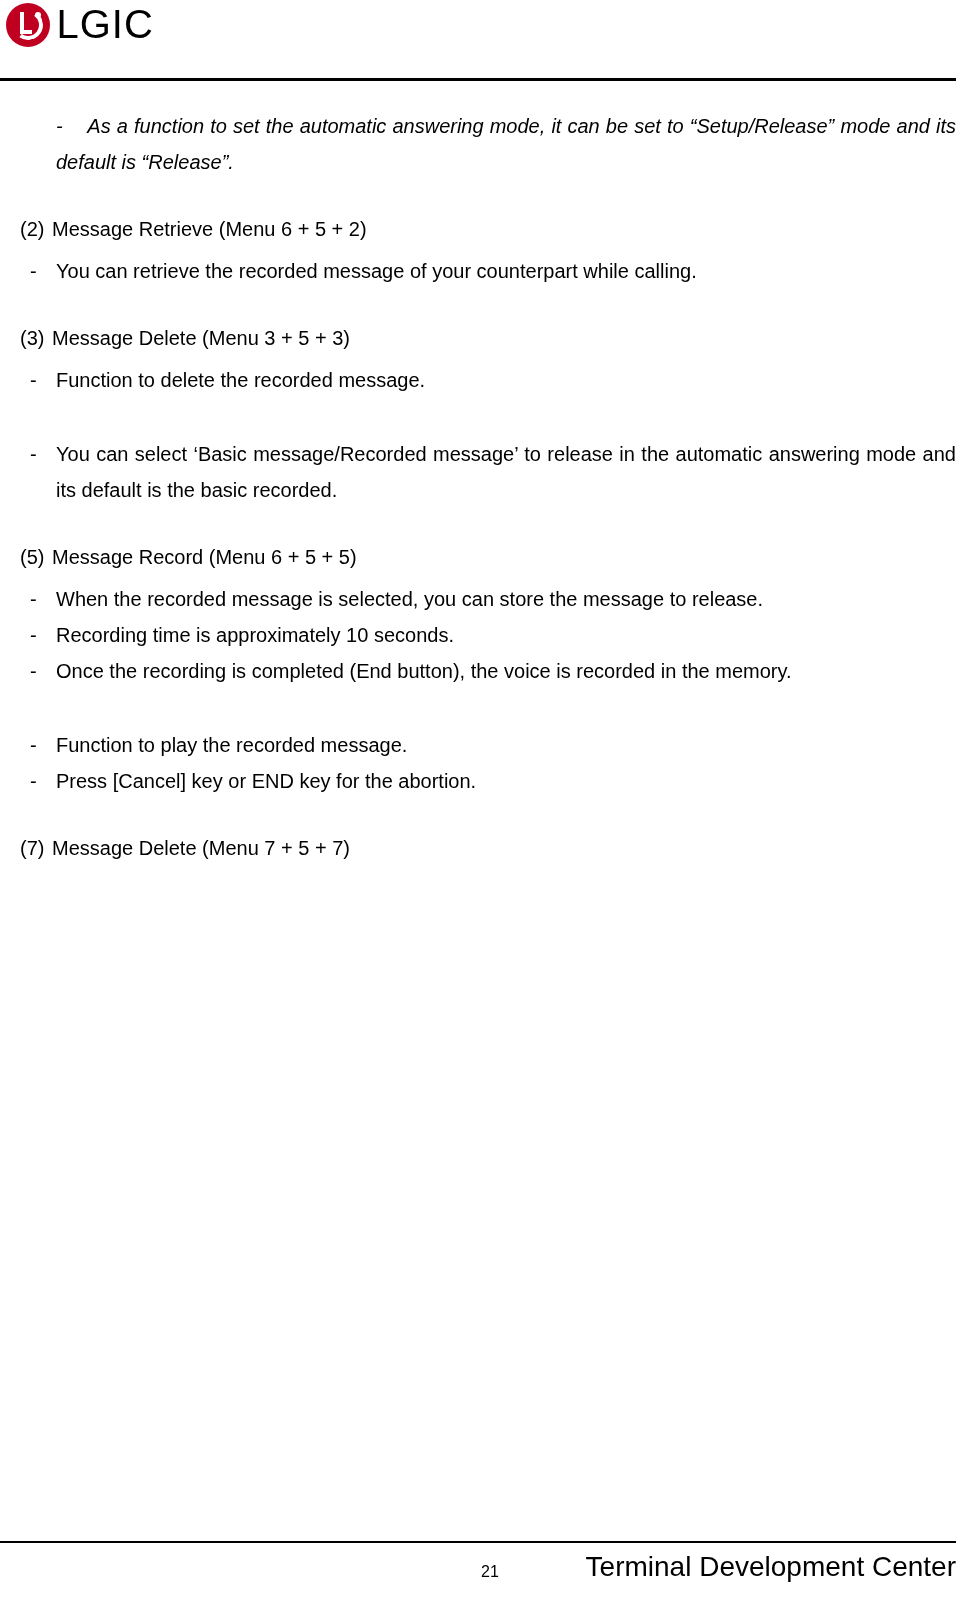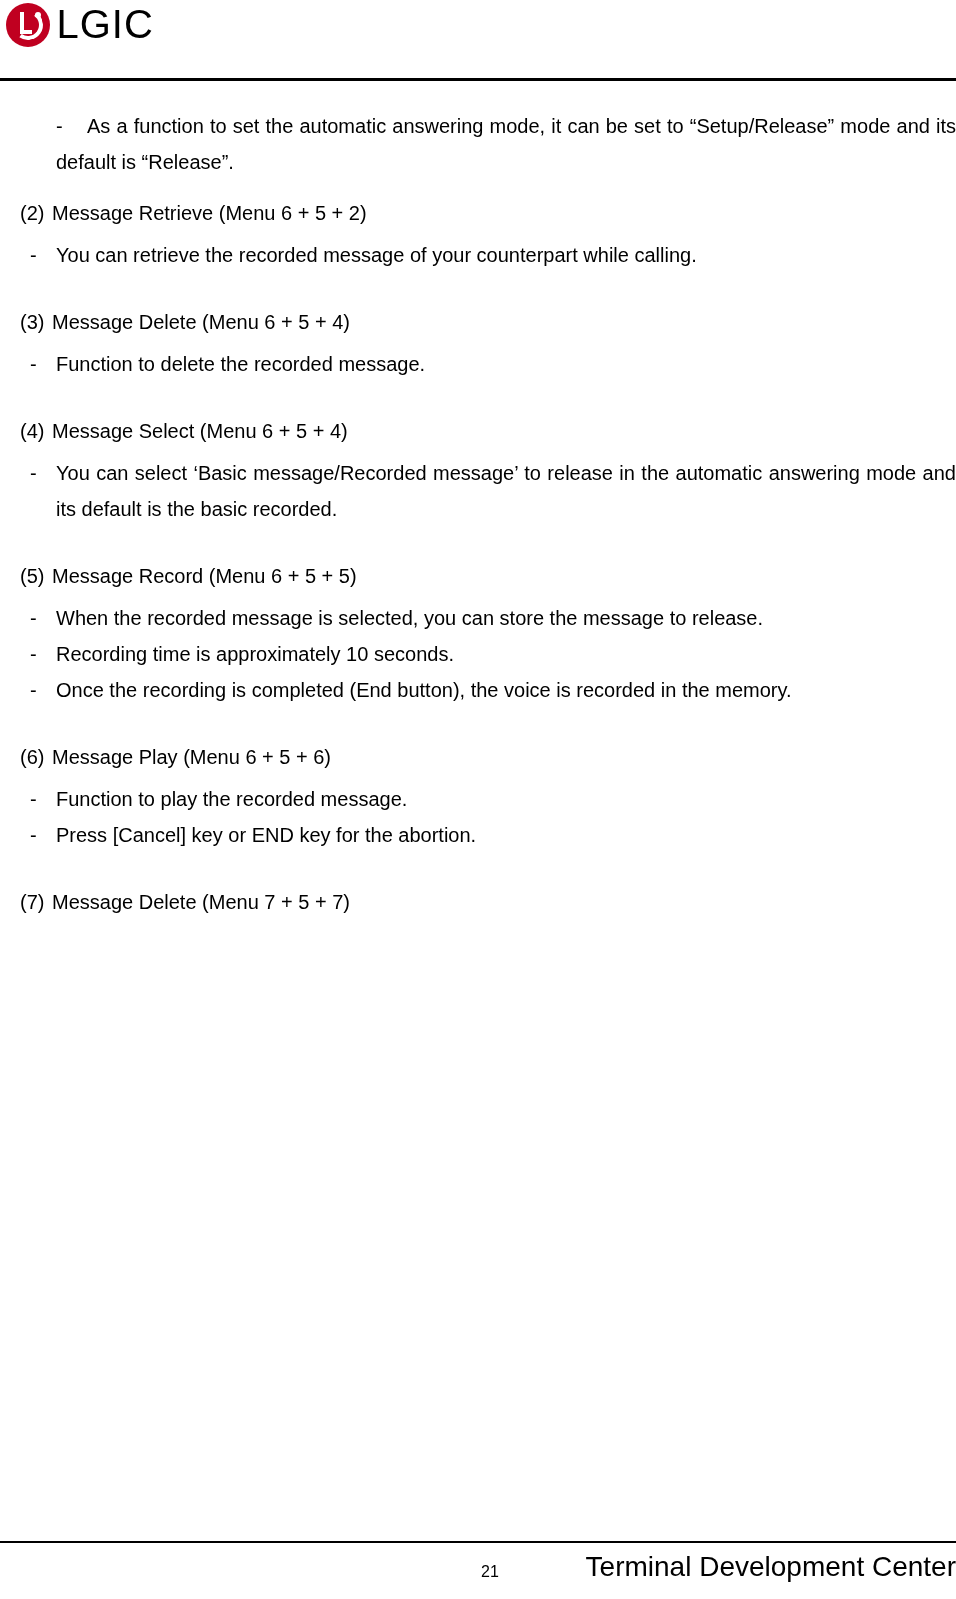--- a/index.html
+++ b/index.html
@@ -120,7 +120,7 @@
     display: inline;
   }
   .orphan .dash { margin-left: 0; }
-  .orphan { margin-left: 56px; margin-bottom: 22px; text-align: justify; }
+  .orphan { margin-left: 56px; margin-bottom: 38px; text-align: justify; font-style: italic; }
   
   .footer-line {
     position: absolute;

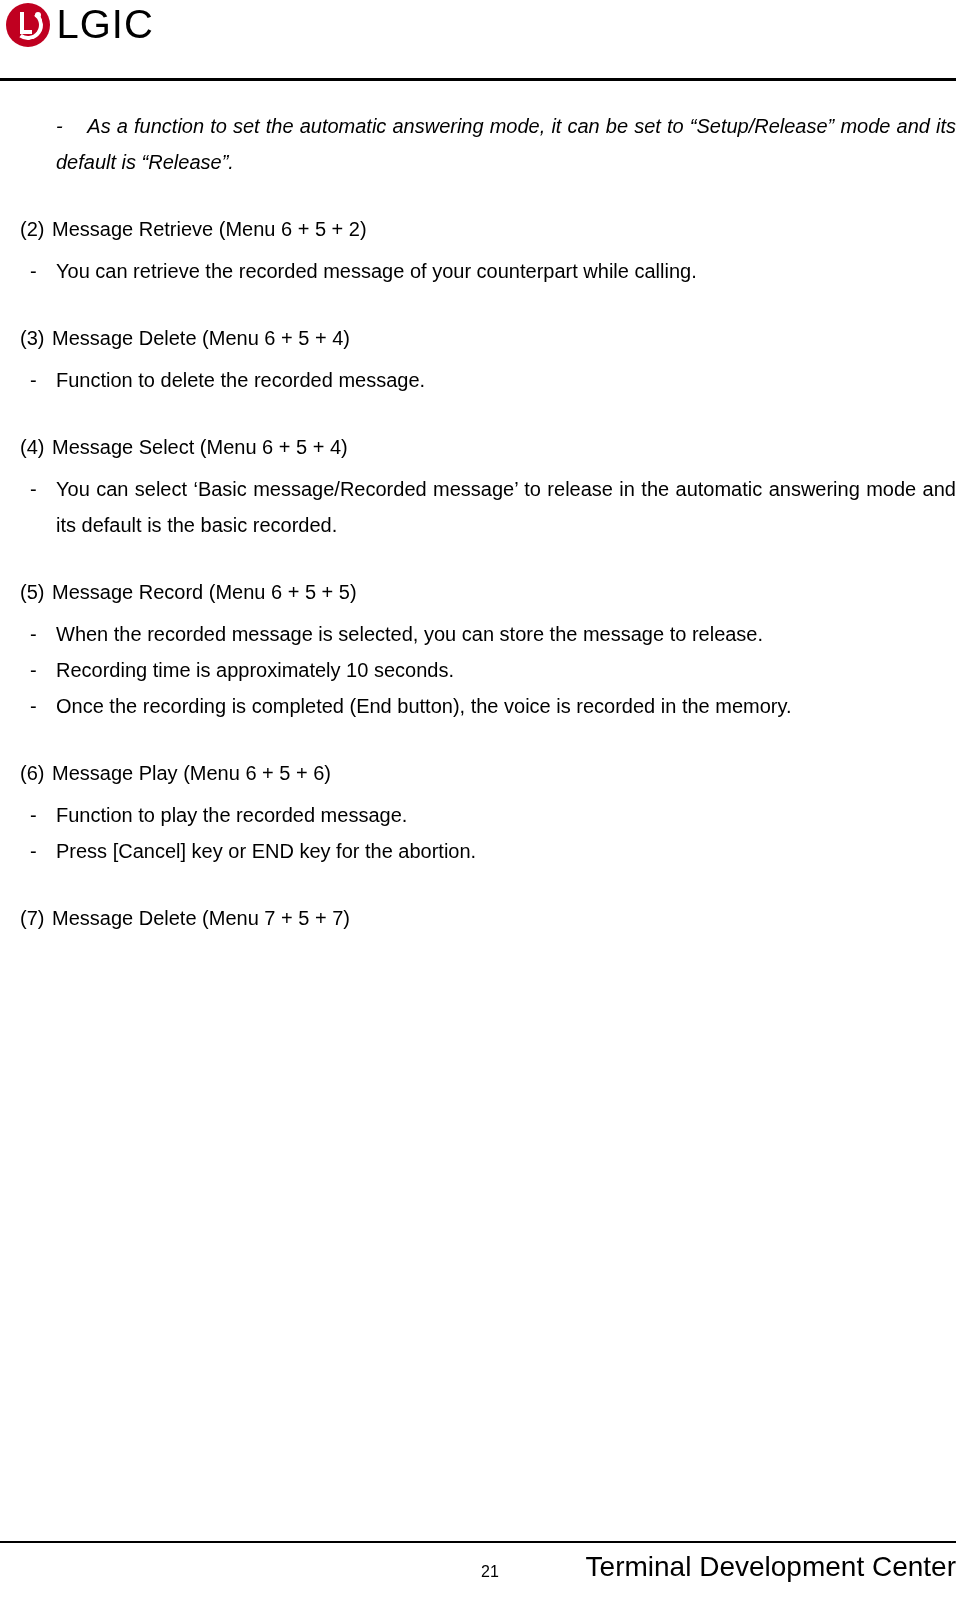--- a/index.html
+++ b/index.html
@@ -176,7 +176,7 @@
           <div class="bullet-line"><span class="dash">-</span><span class="bullet-body">You can retrieve the recorded message of your counterpart while calling.</span></div>
         </div>
         <div class="section">
-          <div class="section-head"><span class="num">(3)</span><span>Message Delete (Menu 6 + 5 + 4)</span></div>
+          <div class="section-head"><span class="num">(3)</span><span>Message Delete (Menu 3 + 5 + 3)</span></div>
           <div class="bullet-line"><span class="dash">-</span><span class="bullet-body">Function to delete the recorded message.</span></div>
         </div>
         <div class="section">

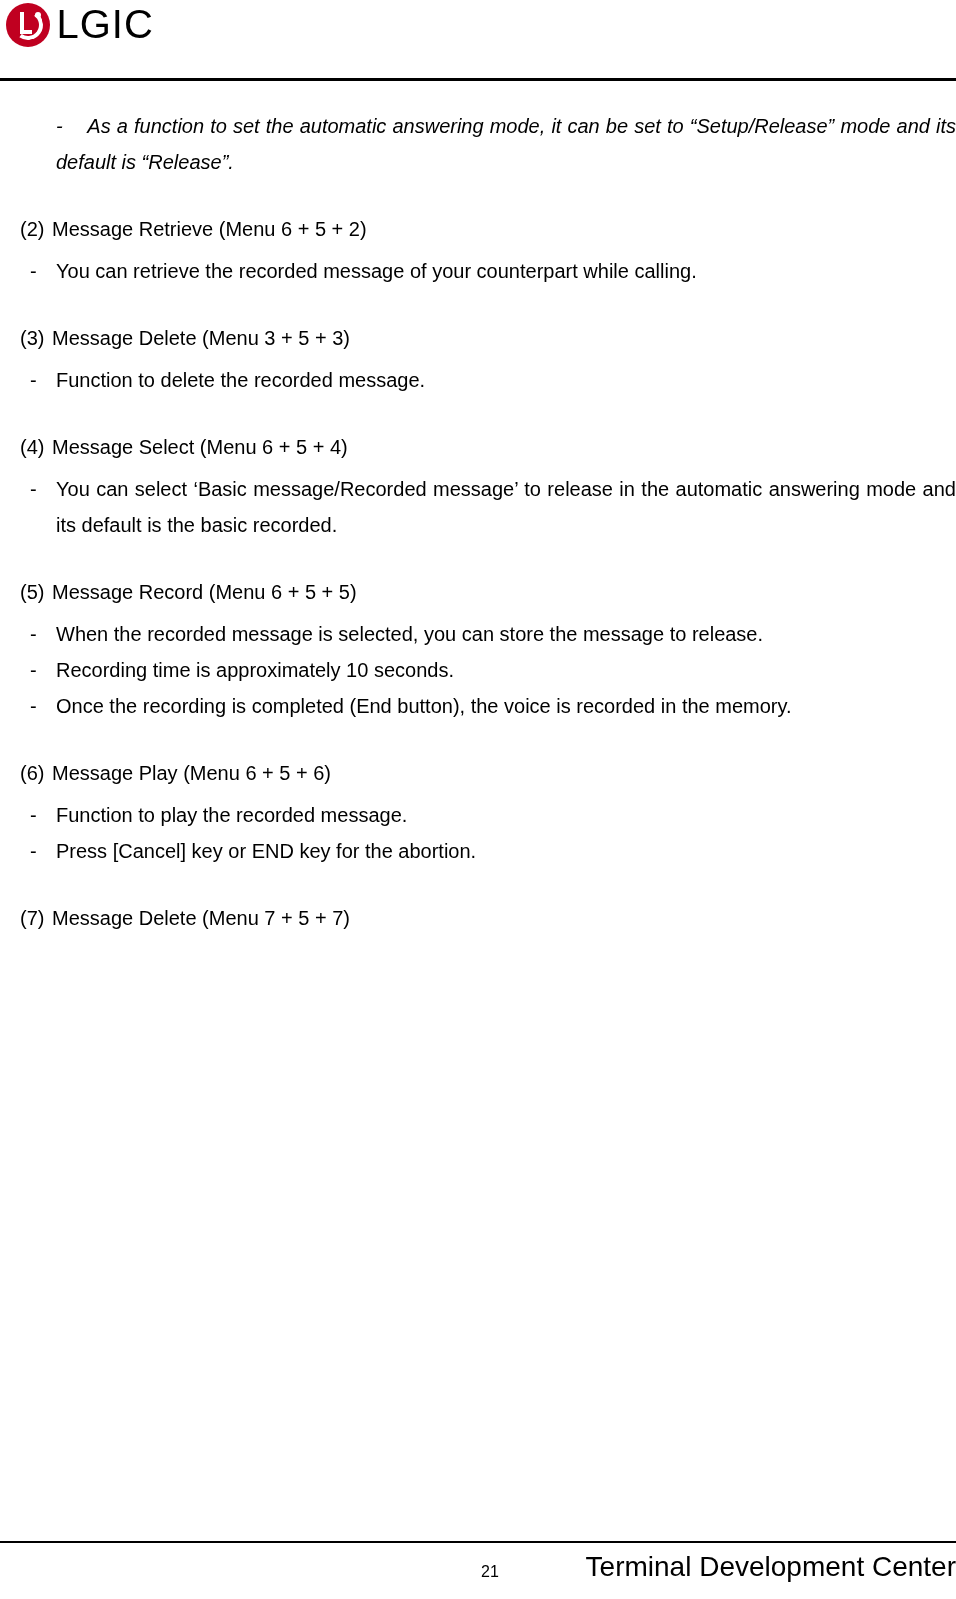--- a/index.html
+++ b/index.html
@@ -180,7 +180,6 @@
           <div class="bullet-line"><span class="dash">-</span><span class="bullet-body">Function to delete the recorded message.</span></div>
         </div>
         <div class="section">
-          <div class="section-head"><span class="num">(4)</span><span>Message Select (Menu 6 + 5 + 4)</span></div>
           <div class="bullet-line"><span class="dash">-</span><span class="bullet-body">You can select ‘Basic message/Recorded message’ to release in the automatic answering mode and its default is the basic recorded.</span></div>
         </div>
         <div class="section">

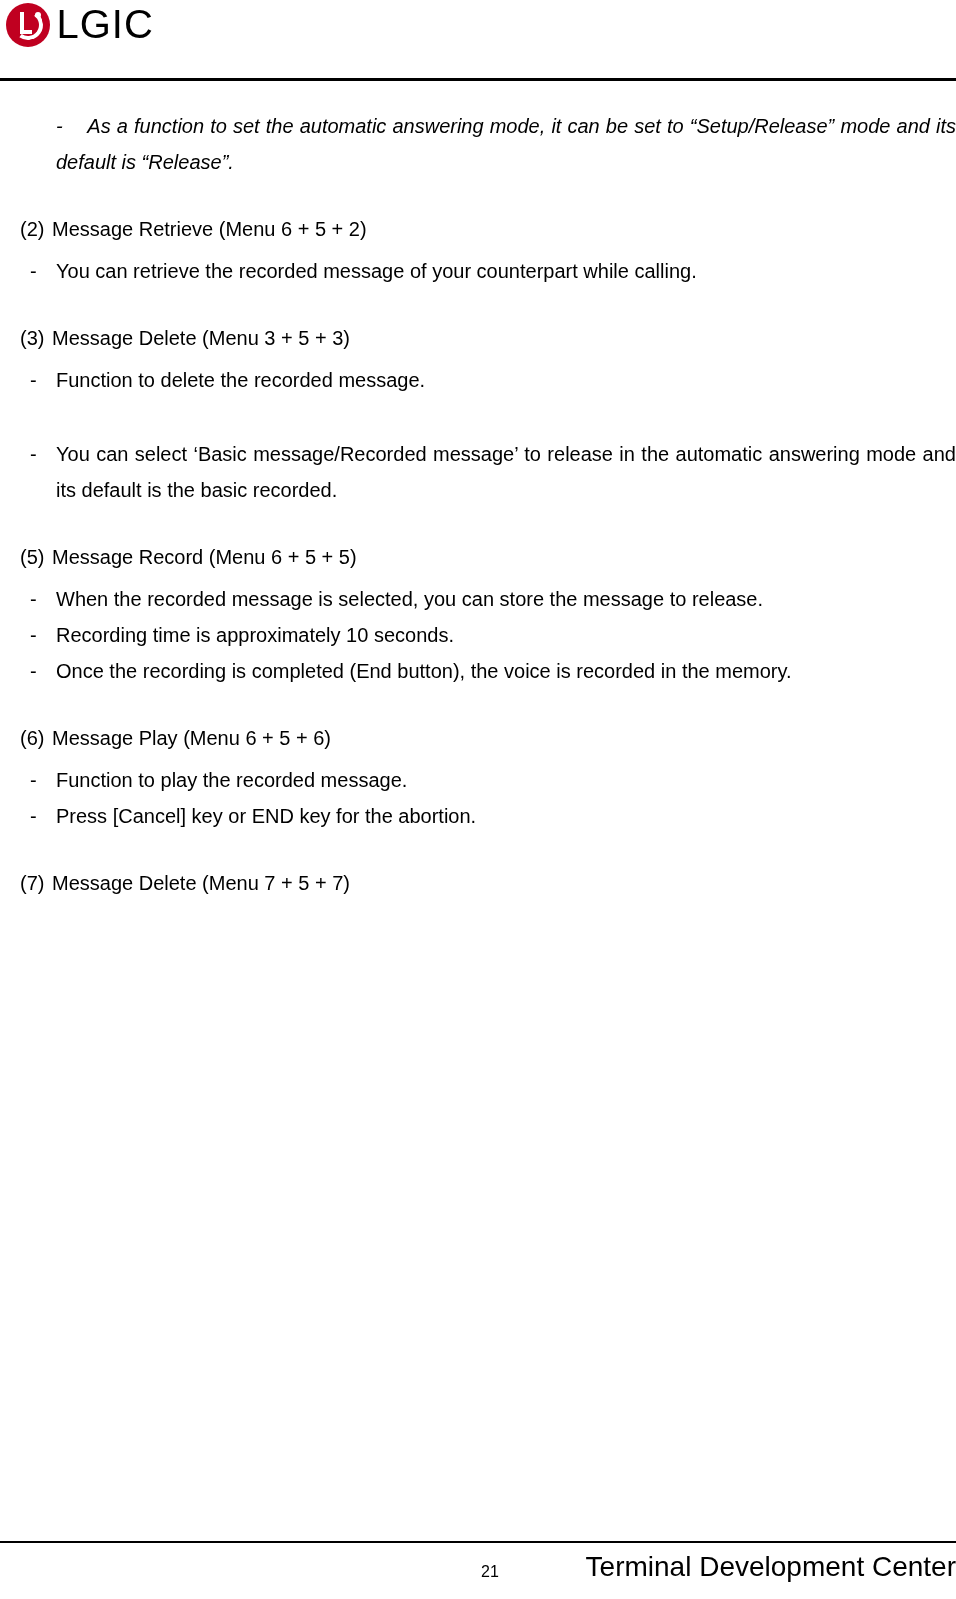--- a/index.html
+++ b/index.html
@@ -189,7 +189,6 @@
           <div class="bullet-line"><span class="dash">-</span><span class="bullet-body">Once the recording is completed (End button), the voice is recorded in the memory.</span></div>
         </div>
         <div class="section">
-          <div class="section-head"><span class="num">(6)</span><span>Message Play (Menu 6 + 5 + 6)</span></div>
           <div class="bullet-line"><span class="dash">-</span><span class="bullet-body">Function to play the recorded message.</span></div>
           <div class="bullet-line"><span class="dash">-</span><span class="bullet-body">Press [Cancel] key or END key for the abortion.</span></div>
         </div>

